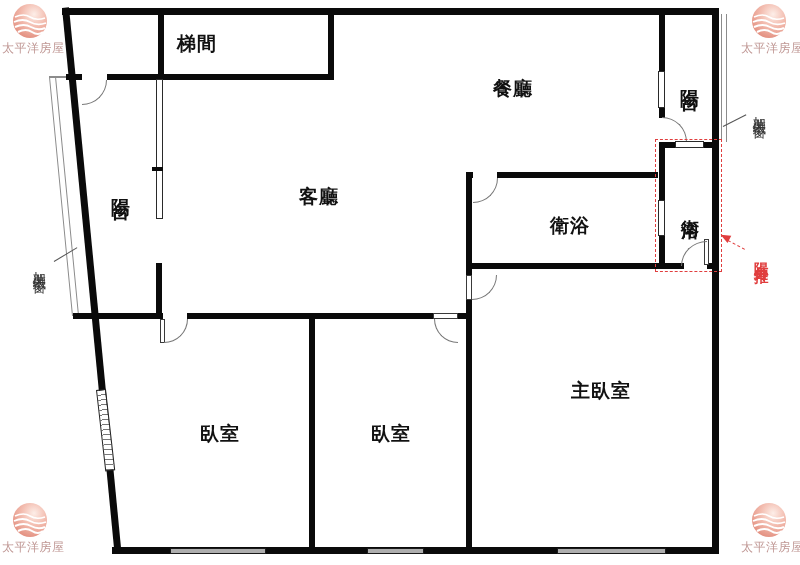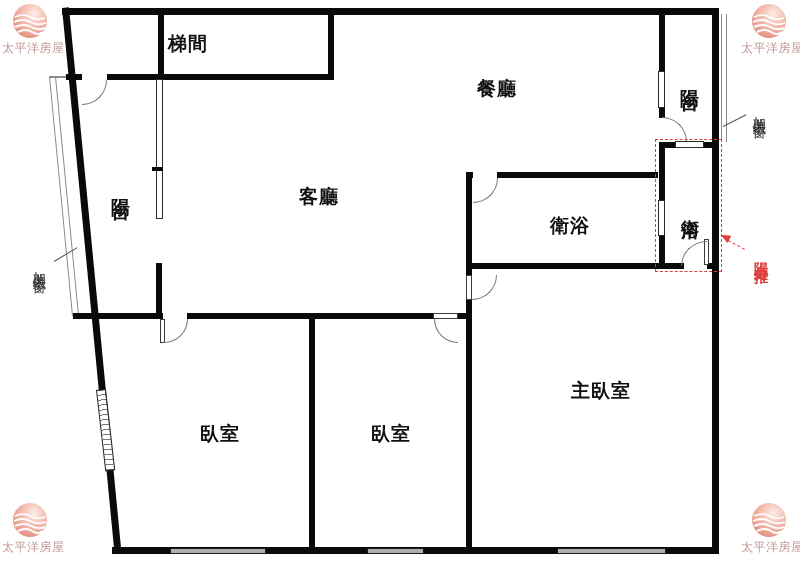--- a/index.html
+++ b/index.html
@@ -112,7 +112,7 @@
   <div class="gwin" style="left:367px;top:548px;width:57px;height:6px"></div>
   <div class="gwin" style="left:557px;top:548px;width:109px;height:6px"></div>
 
-  <div class="lbl" style="left:188px;top:44px">梯間</div>
+  <div class="lbl" style="left:197px;top:44px">梯間</div>
   <div class="lbl" style="left:497px;top:89px">餐廳</div>
   <div class="lbl" style="left:319px;top:197px">客廳</div>
   <div class="vlbl" style="left:121px;top:185px">陽台</div>

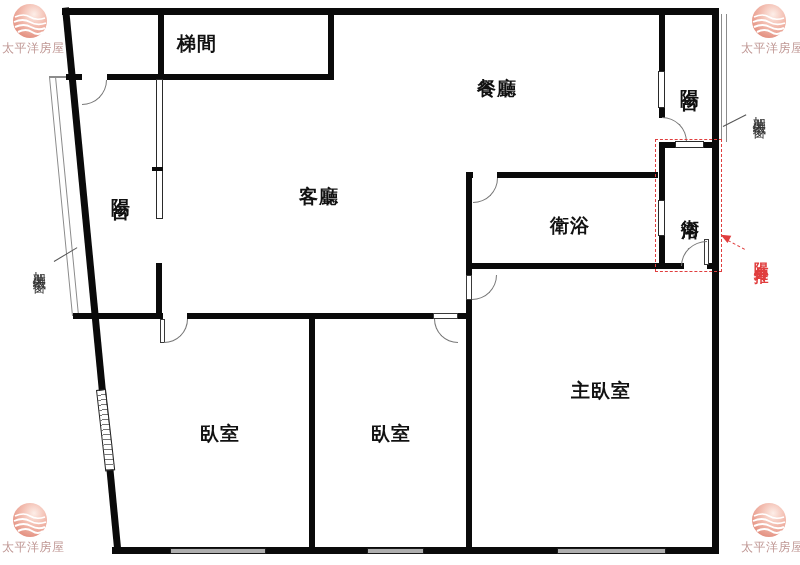--- a/index.html
+++ b/index.html
@@ -113,7 +113,7 @@
   <div class="gwin" style="left:557px;top:548px;width:109px;height:6px"></div>
 
   <div class="lbl" style="left:197px;top:44px">梯間</div>
-  <div class="lbl" style="left:497px;top:89px">餐廳</div>
+  <div class="lbl" style="left:513px;top:89px">餐廳</div>
   <div class="lbl" style="left:319px;top:197px">客廳</div>
   <div class="vlbl" style="left:121px;top:185px">陽台</div>
   <div class="vlbl" style="left:690px;top:76px">陽台</div>

